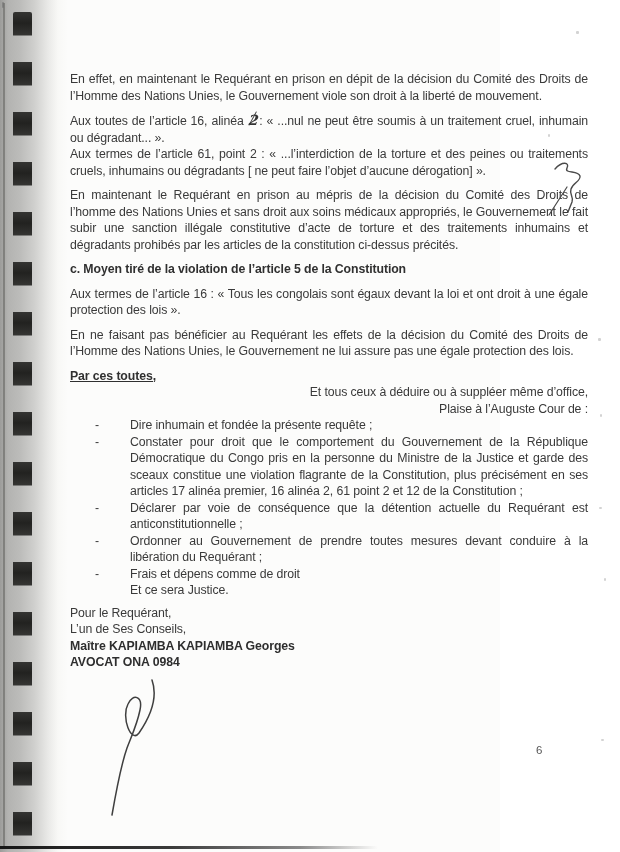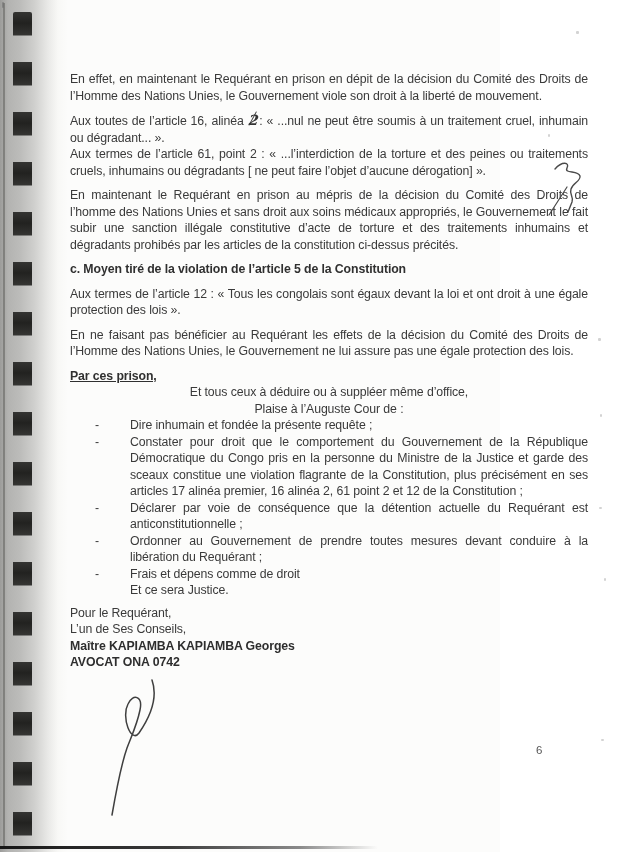--- a/index.html
+++ b/index.html
@@ -107,7 +107,7 @@
 
     <p class="heading">c. Moyen tiré de la violation de l’article 5 de la Constitution</p>
 
-    <p class="block">Aux termes de l’article 12 : « Tous les congolais sont égaux devant la loi et ont droit à une égale protection des lois ».</p>
+    <p class="block">Aux termes de l’article 16 : « Tous les congolais sont égaux devant la loi et ont droit à une égale protection des lois ».</p>
 
     <p class="block">En ne faisant pas bénéficier au Requérant les effets de la décision du Comité des Droits de l’Homme des Nations Unies, le Gouvernement ne lui assure pas une égale protection des lois.</p>
 

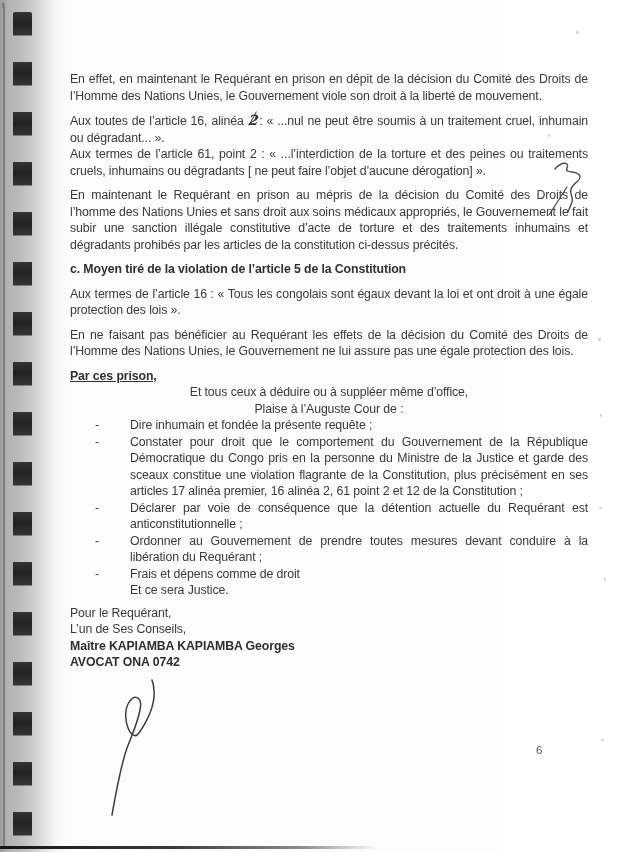--- a/index.html
+++ b/index.html
@@ -111,7 +111,7 @@
 
     <p class="block">En ne faisant pas bénéficier au Requérant les effets de la décision du Comité des Droits de l’Homme des Nations Unies, le Gouvernement ne lui assure pas une égale protection des lois.</p>
 
-    <p class="motifs-heading">Par ces prison,</p>
+    <p class="motifs-heading">Par ces toutes,</p>
     <div class="plain-line">Et tous ceux à déduire ou à suppléer même d’office,</div>
     <div class="plain-line">Plaise à l’Auguste Cour de :</div>
 

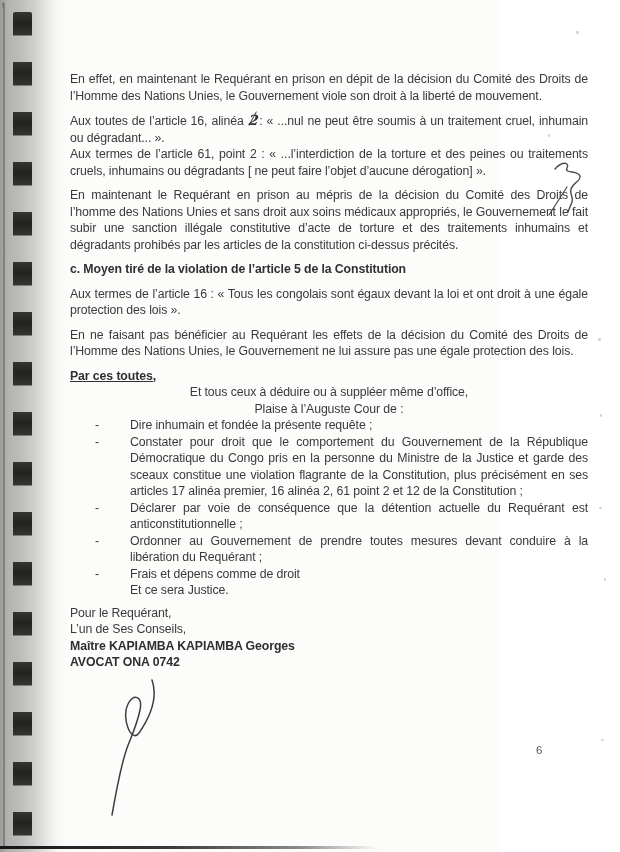--- a/index.html
+++ b/index.html
@@ -48,7 +48,7 @@
     font-weight:bold; color:#303030; text-decoration:underline;
     margin:6px 0 0 0; text-align:left;
   }
-  .plain-line { text-align:center; }
+  .plain-line { text-align:right; }
   .req-item { position:relative; padding-left:60px; text-align:justify; }
   .req-item::before { content:"-"; position:absolute; left:25px; top:0; color:#3a3a3a; }
   .req-subline { padding-left:60px; text-align:left; }

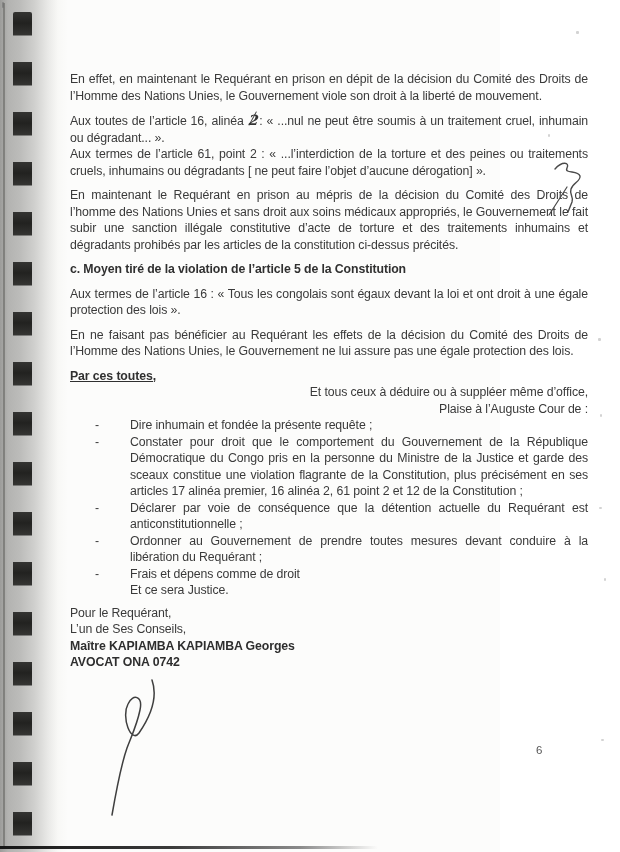--- a/index.html
+++ b/index.html
@@ -128,7 +128,7 @@
       <div>Pour le Requérant,</div>
       <div>L’un de Ses Conseils,</div>
       <div class="bold">Maître KAPIAMBA KAPIAMBA Georges</div>
-      <div class="bold">AVOCAT ONA 0742</div>
+      <div class="bold">AVOCAT ONA 0984</div>
     </div>
   </div>
 

